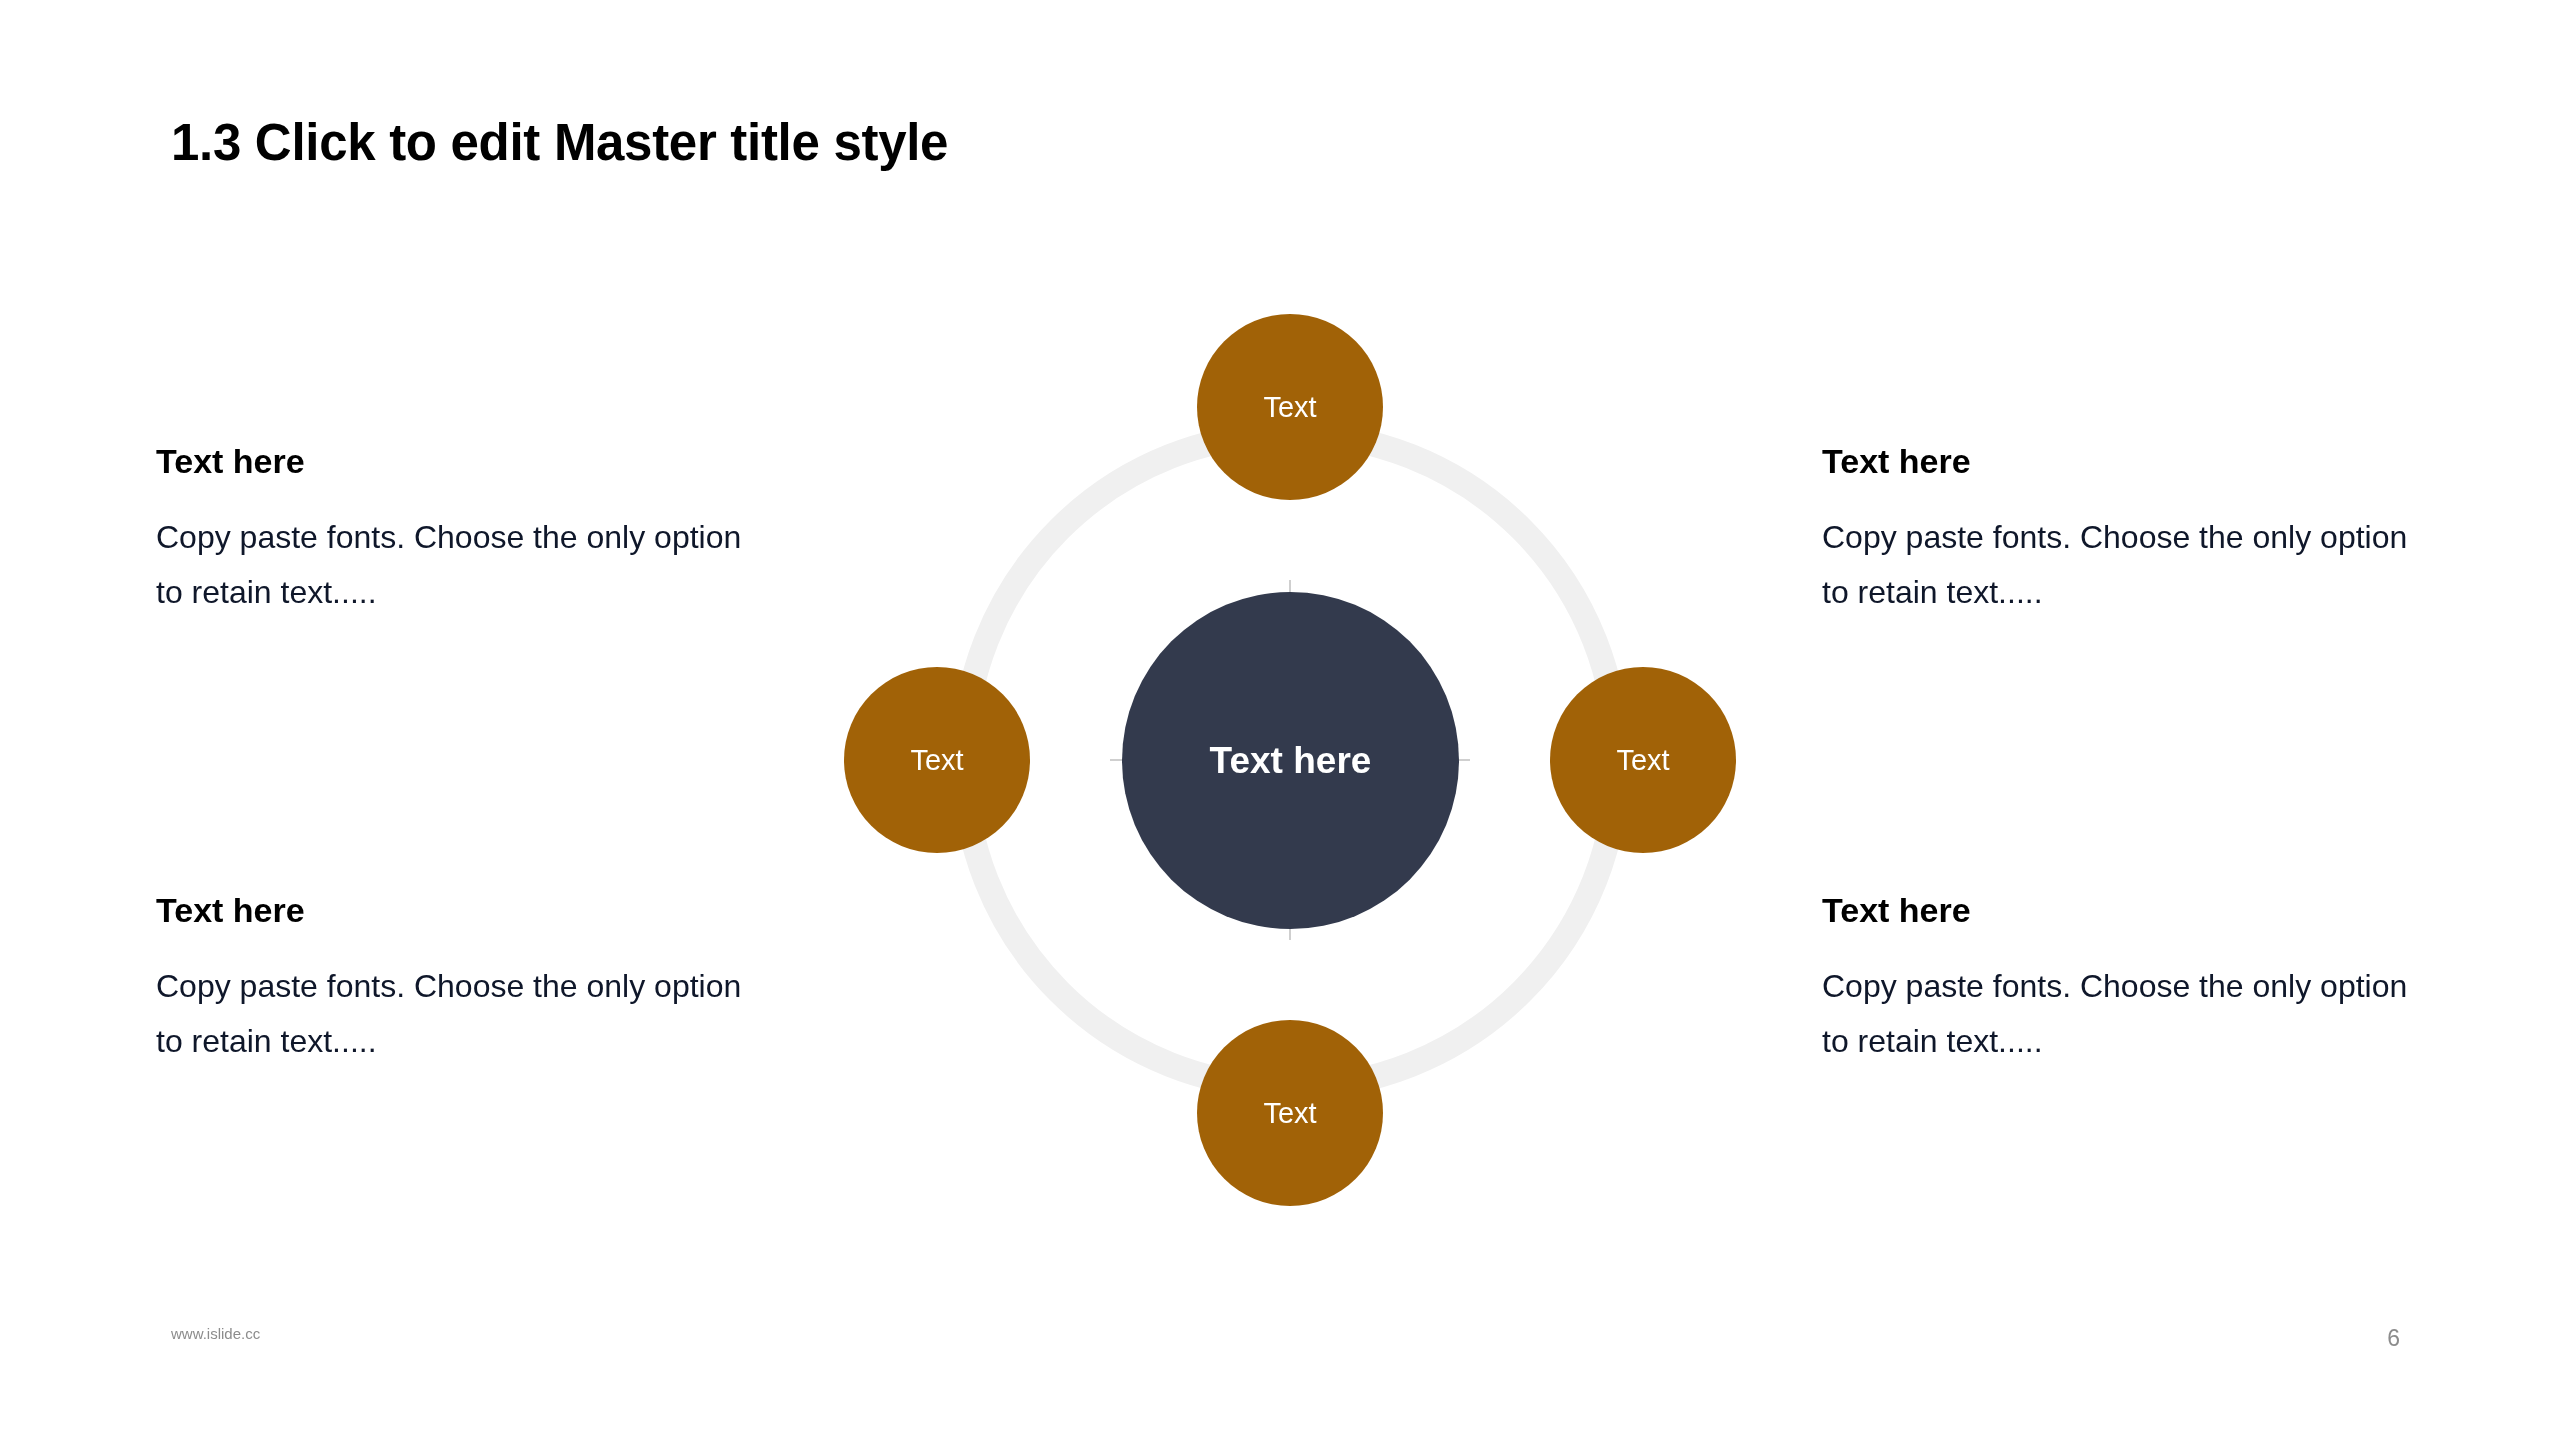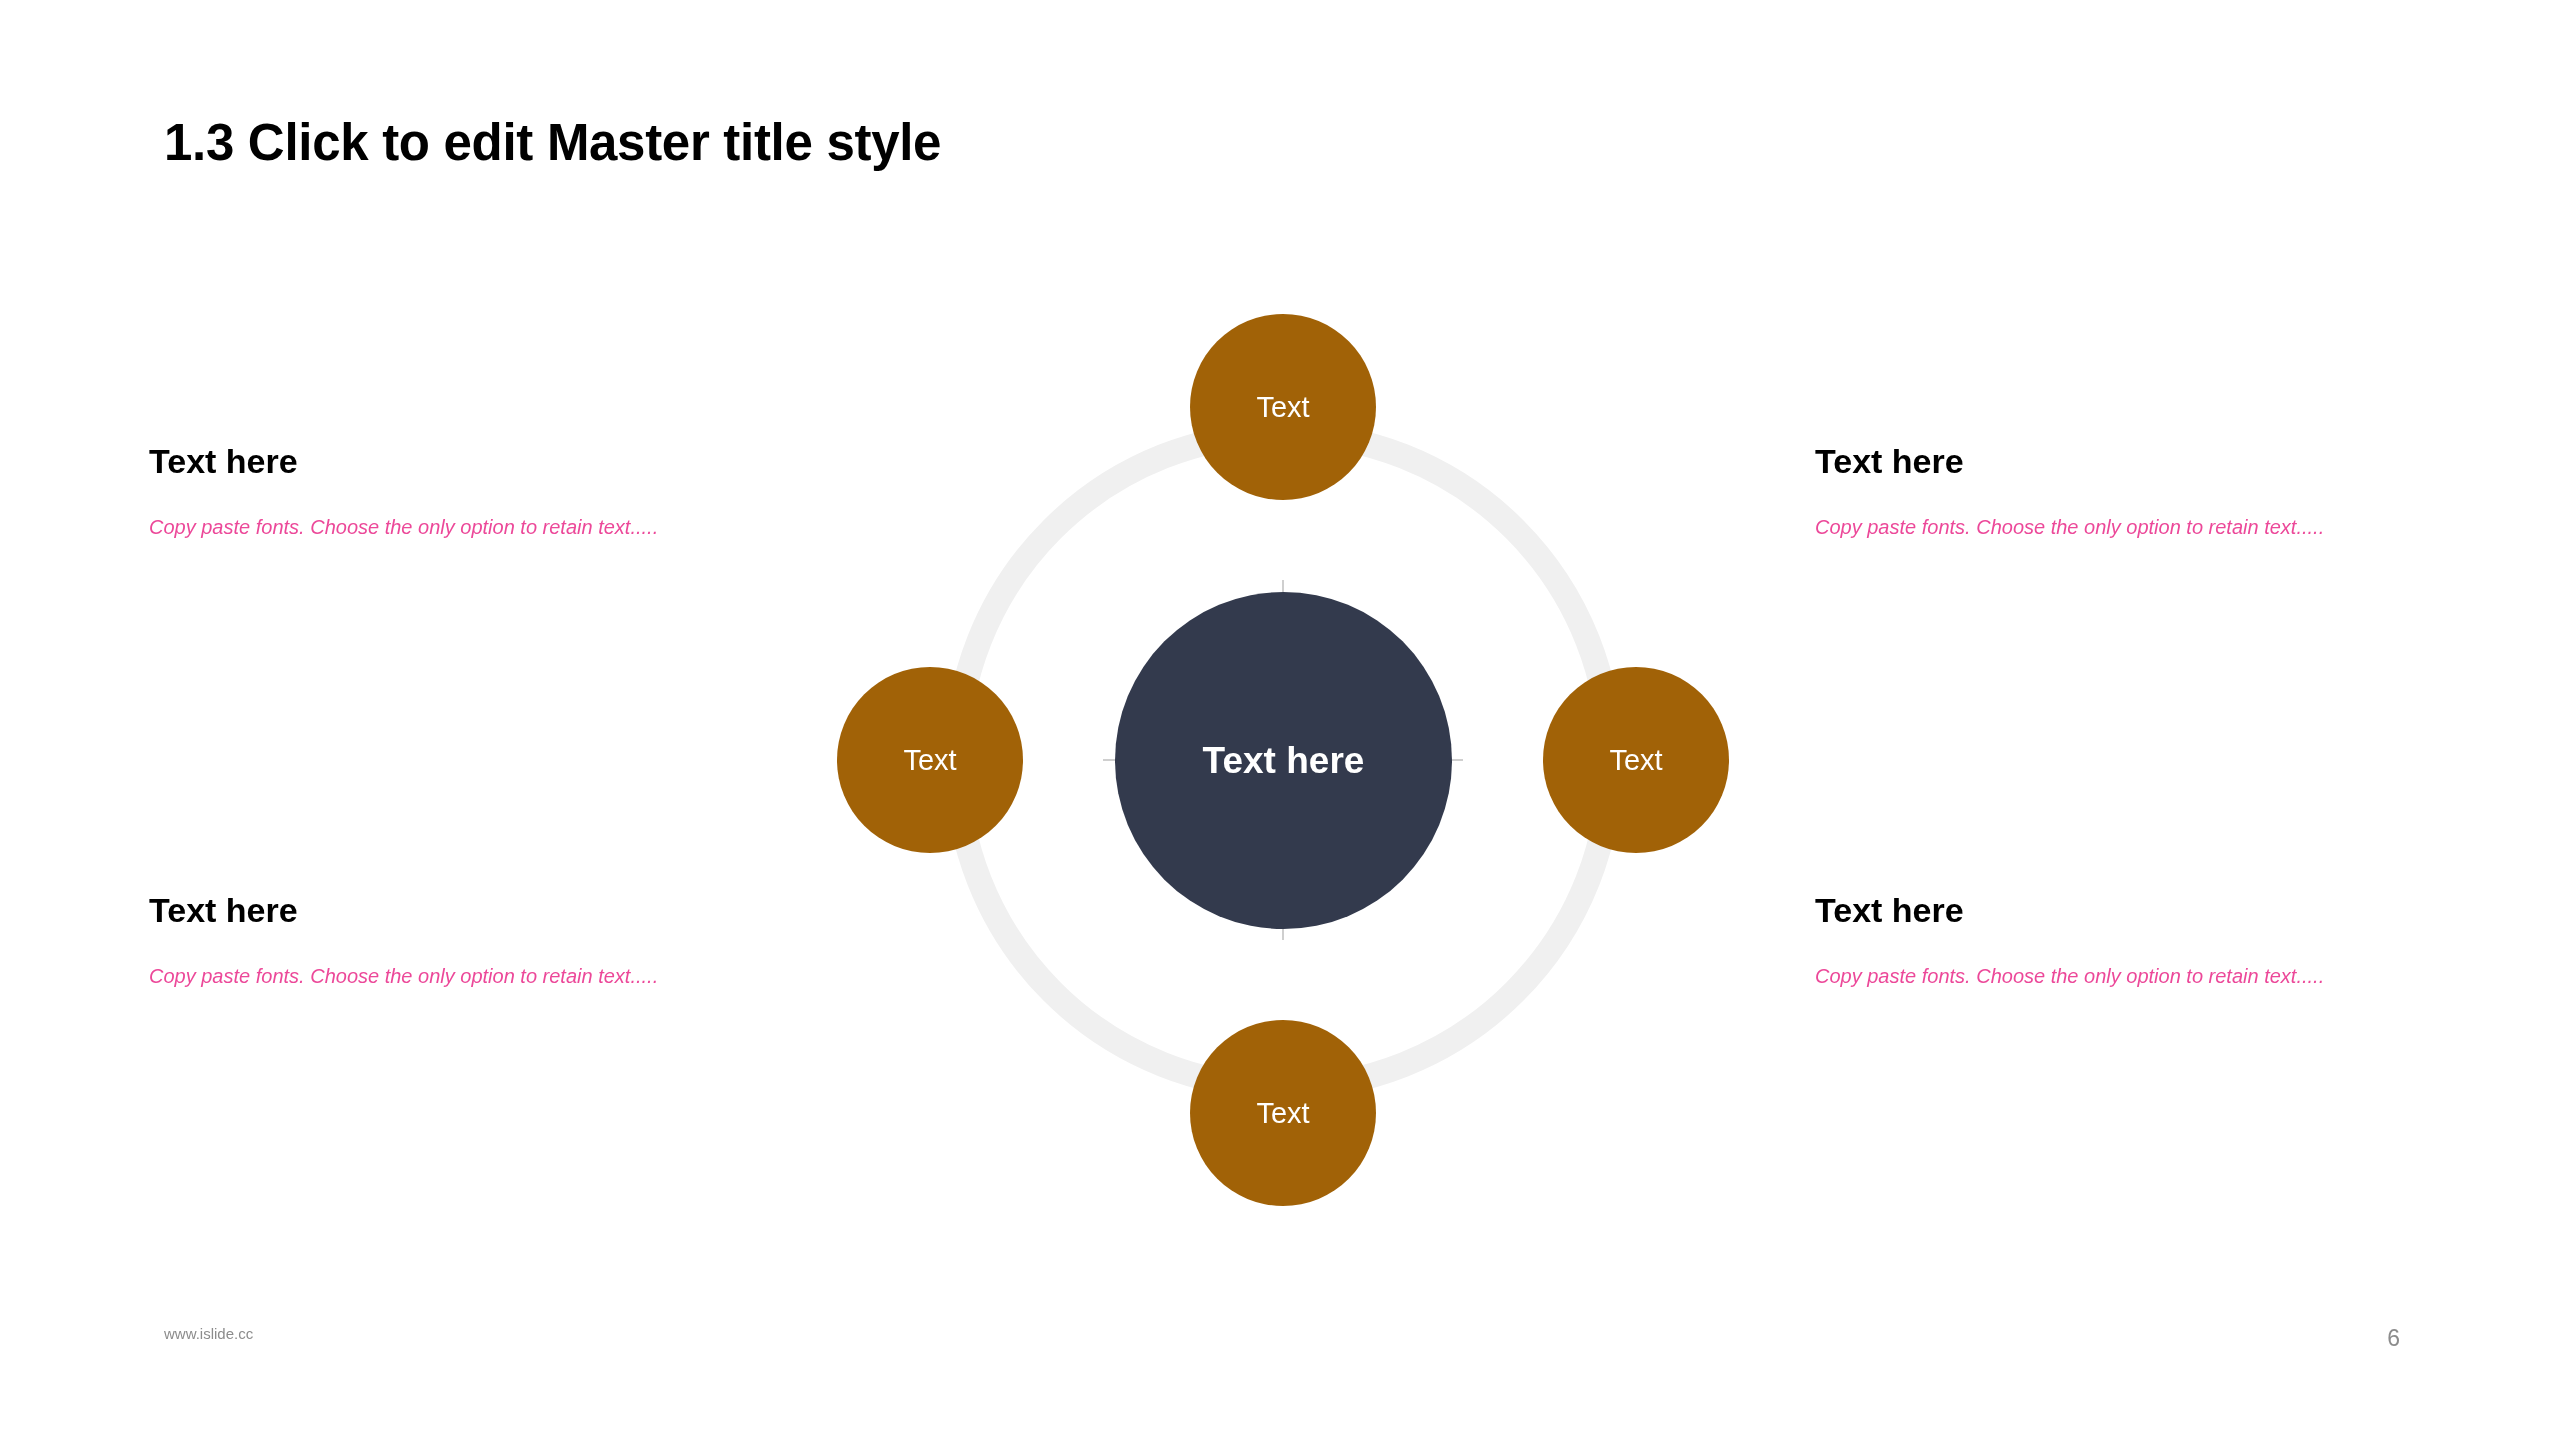--- a/index.html
+++ b/index.html
@@ -20,6 +20,7 @@
     position: absolute;
     inset: 0;
     background: #ffffff;
+    margin-left: 7px;
   }
 
   

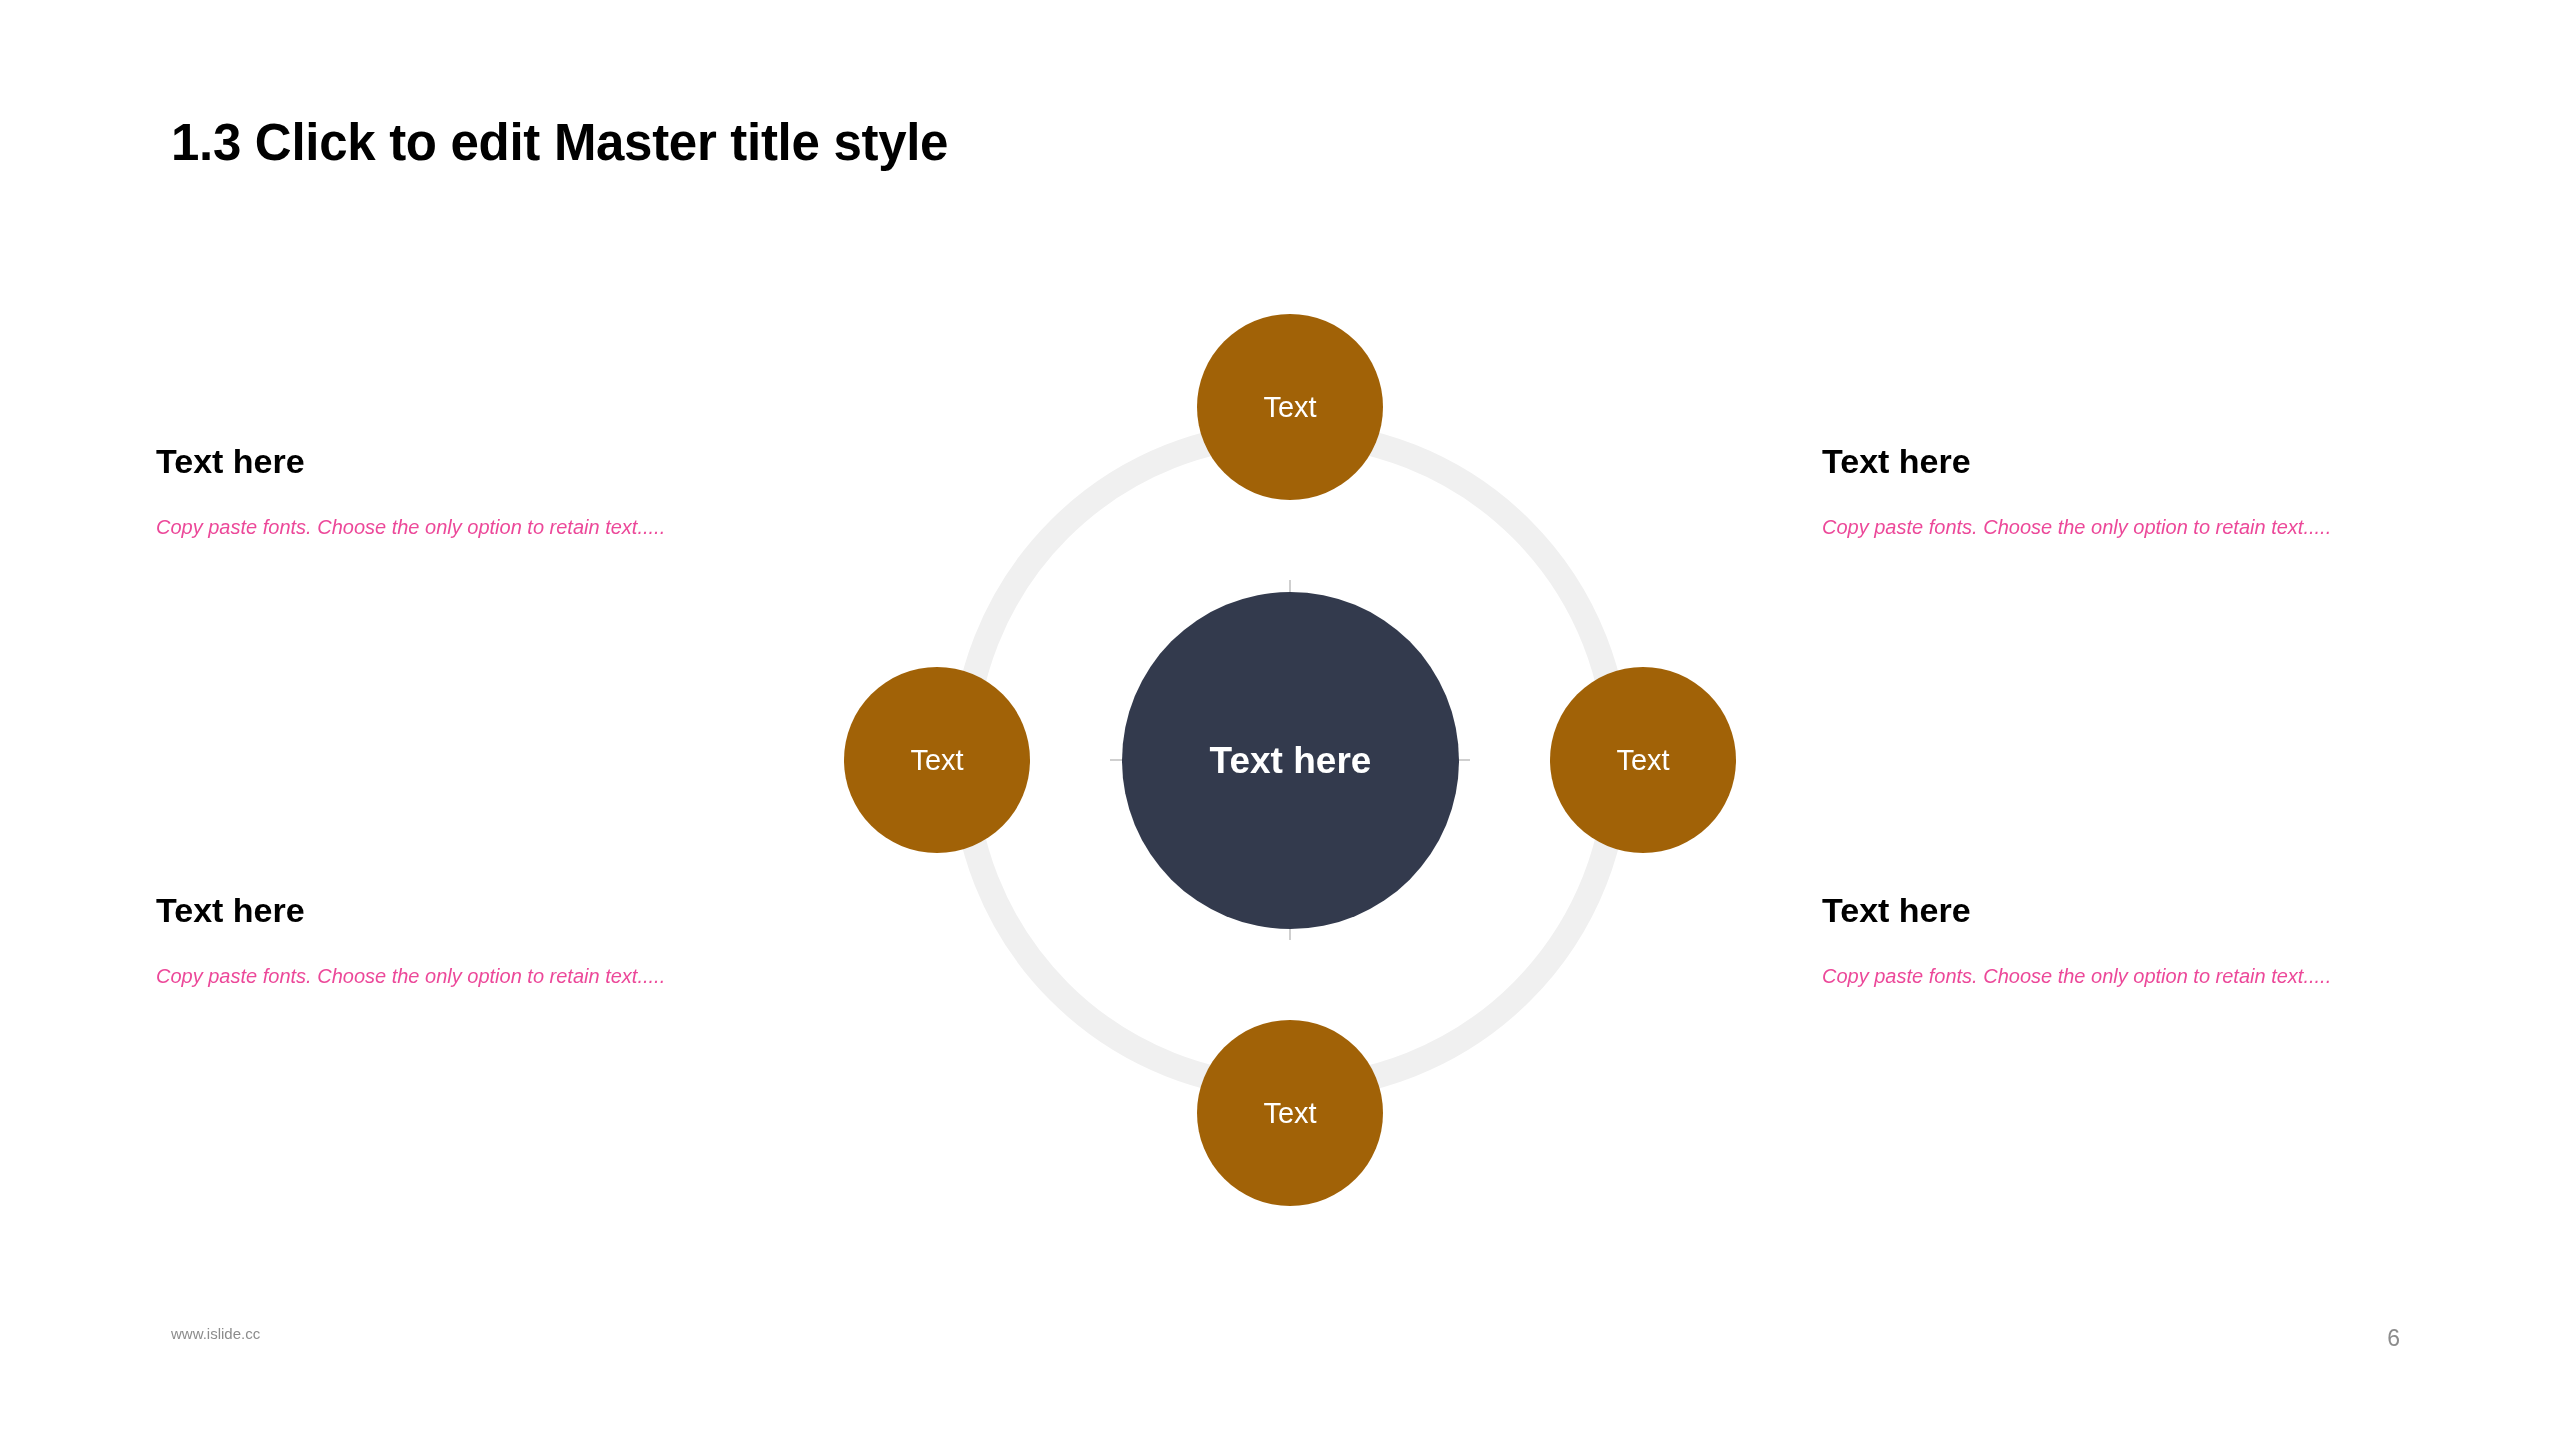--- a/index.html
+++ b/index.html
@@ -55,12 +55,11 @@
     white-space: nowrap;
   }
   .tb-body {
-    font-size: 20px;
-    color: #ec4899;
+    font-size: 32px;
+    color: #0f172a;
     line-height: 1.72;
     margin: 0;
     width: 604px;
-    font-style: italic;
   }
 
   

